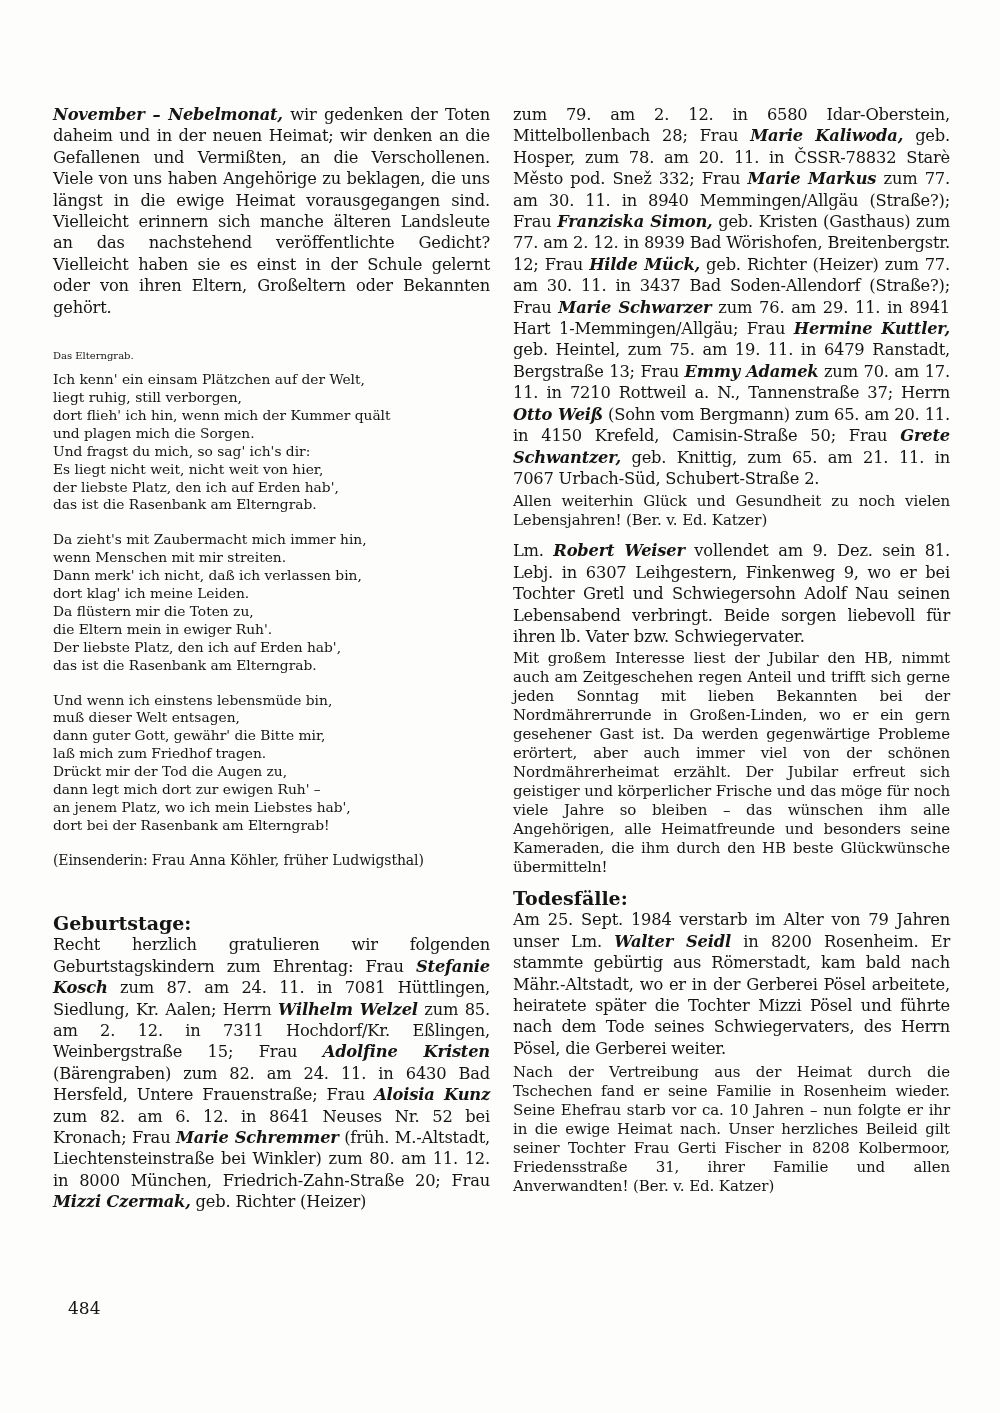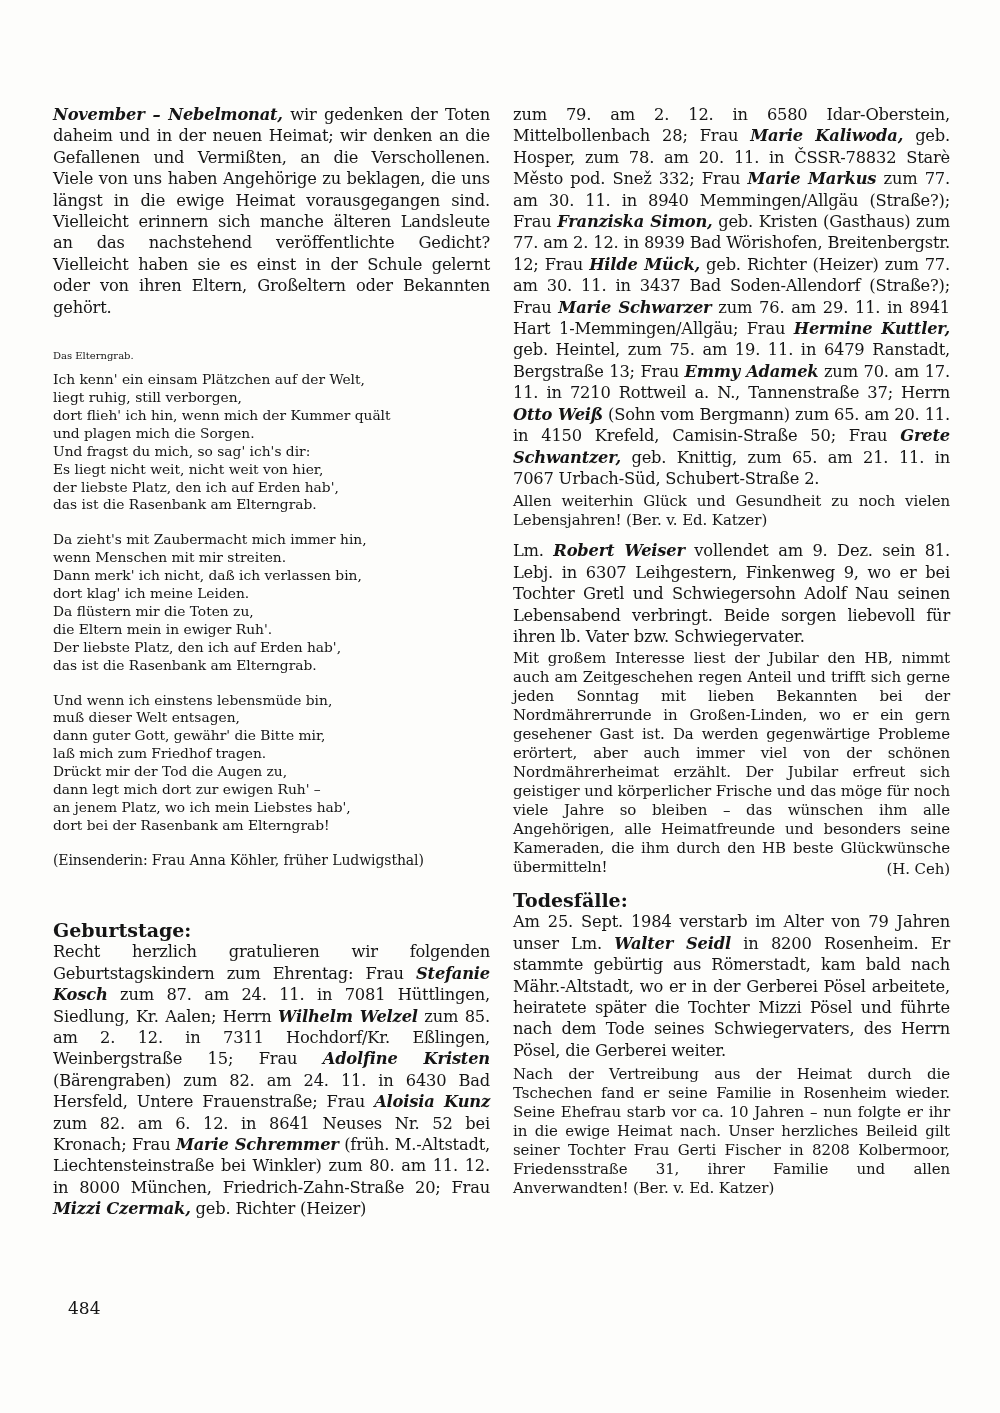--- a/index.html
+++ b/index.html
@@ -74,7 +74,6 @@
   <div class="gap-m"></div>
   <p class="lg"><span>Lm. </span><b>Robert Weiser</b><span> vollendet am 9. Dez. sein 81. Lebj. in 6307 Leihgestern, Finkenweg 9, wo er bei Tochter Gretl und Schwiegersohn Adolf Nau seinen Lebensabend verbringt. Beide sorgen liebevoll für ihren lb. Vater bzw. Schwiegervater.</span></p>
   <p class="sm" style="margin-top:2px">Mit großem Interesse liest der Jubilar den HB, nimmt auch am Zeitgeschehen regen Anteil und trifft sich gerne jeden Sonntag mit lieben Bekannten bei der Nordmährerrunde in Großen-Linden, wo er ein gern gesehener Gast ist. Da werden gegenwärtige Probleme erörtert, aber auch immer viel von der schönen Nordmährerheimat erzählt. Der Jubilar erfreut sich geistiger und körperlicher Frische und das möge für noch viele Jahre so bleiben – das wünschen ihm alle Angehörigen, alle Heimatfreunde und besonders seine Kameraden, die ihm durch den HB beste Glückwünsche übermitteln!</p>
-  <p class="sm right-align" style="margin-top:-17px">(H. Ceh)</p>
   <div class="gap-m"></div>
   <div class="h-lg">Todesfälle:</div>
   <p class="lg"><span>Am 25. Sept. 1984 verstarb im Alter von 79 Jahren unser Lm. </span><b>Walter Seidl</b><span> in 8200 Rosenheim. Er stammte gebürtig aus Römerstadt, kam bald nach Mähr.-Altstadt, wo er in der Gerberei Pösel arbeitete, heiratete später die Tochter Mizzi Pösel und führte nach dem Tode seines Schwiegervaters, des Herrn Pösel, die Gerberei weiter.</span></p>

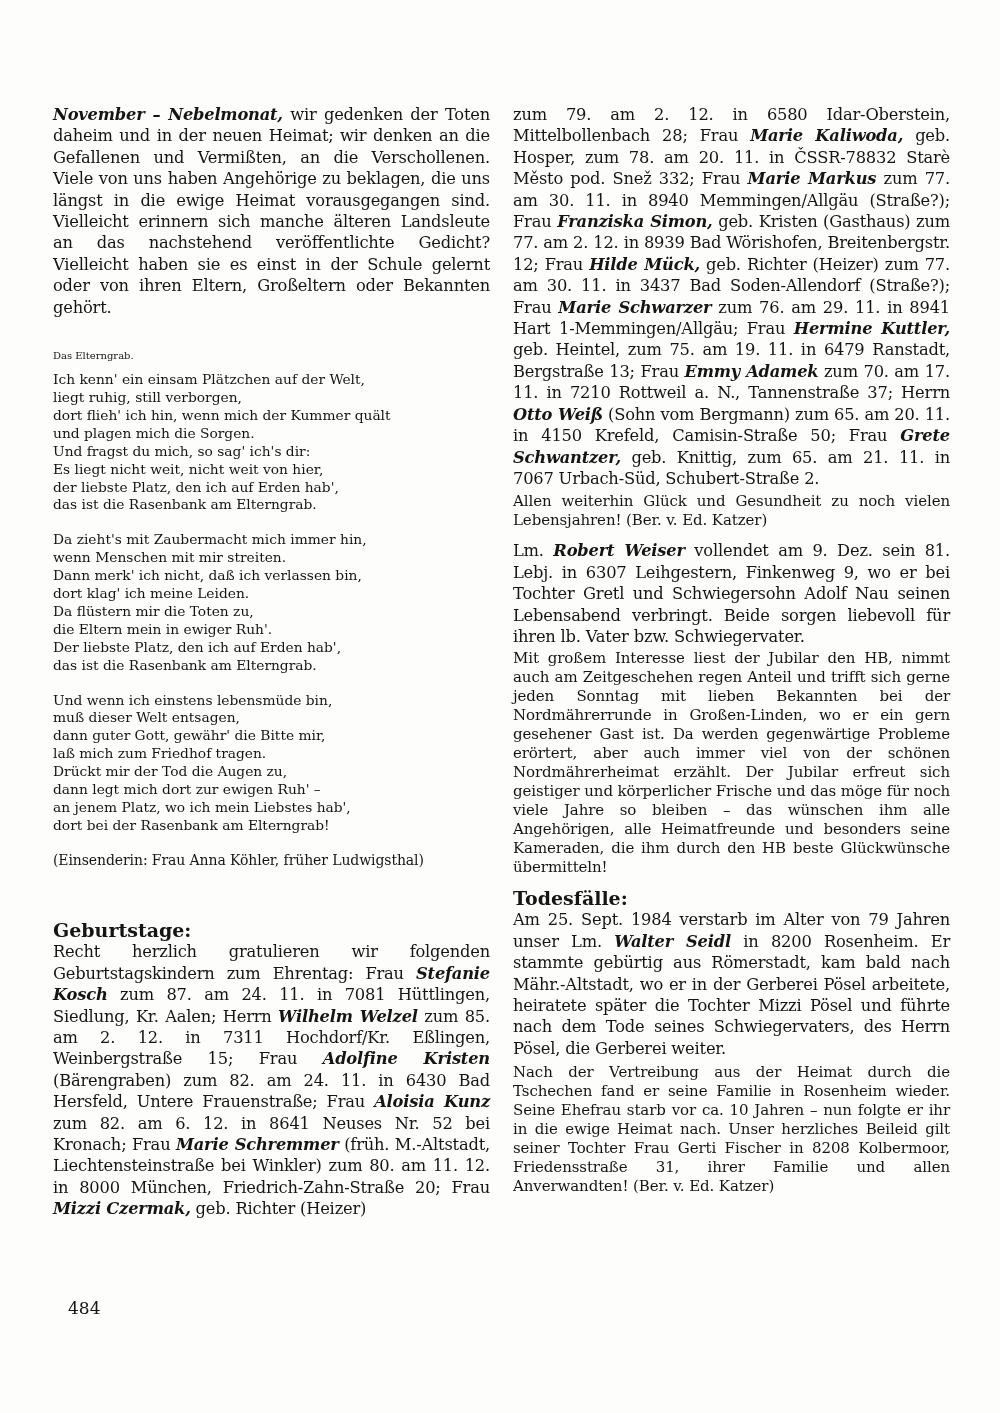--- a/index.html
+++ b/index.html
@@ -64,7 +64,7 @@
   <p class="sm" style="font-size:14px;line-height:18.5px">(Einsenderin: Frau Anna Köhler, früher Ludwigsthal)</p>
 
   <div class="gap-l"></div>
-  <div class="h-lg" style="margin-top:14px">Geburtstage:</div>
+  <div class="h-lg" style="margin-top:7px">Geburtstage:</div>
   <p class="lg"><span>Recht herzlich gratulieren wir folgenden Geburtstagskindern zum Ehrentag: Frau </span><b>Stefanie Kosch</b><span> zum 87. am 24. 11. in 7081 Hüttlingen, Siedlung, Kr. Aalen; Herrn </span><b>Wilhelm Welzel</b><span> zum 85. am 2. 12. in 7311 Hochdorf/Kr. Eßlingen, Weinbergstraße 15; Frau </span><b>Adolfine Kristen</b><span> (Bärengraben) zum 82. am 24. 11. in 6430 Bad Hersfeld, Untere Frauenstraße; Frau </span><b>Aloisia Kunz</b><span> zum 82. am 6. 12. in 8641 Neuses Nr. 52 bei Kronach; Frau </span><b>Marie Schremmer</b><span> (früh. M.-Altstadt, Liechtensteinstraße bei Winkler) zum 80. am 11. 12. in 8000 München, Friedrich-Zahn-Straße 20; Frau </span><b>Mizzi Czermak,</b><span> geb. Richter (Heizer)</span></p>
 </div>
 

